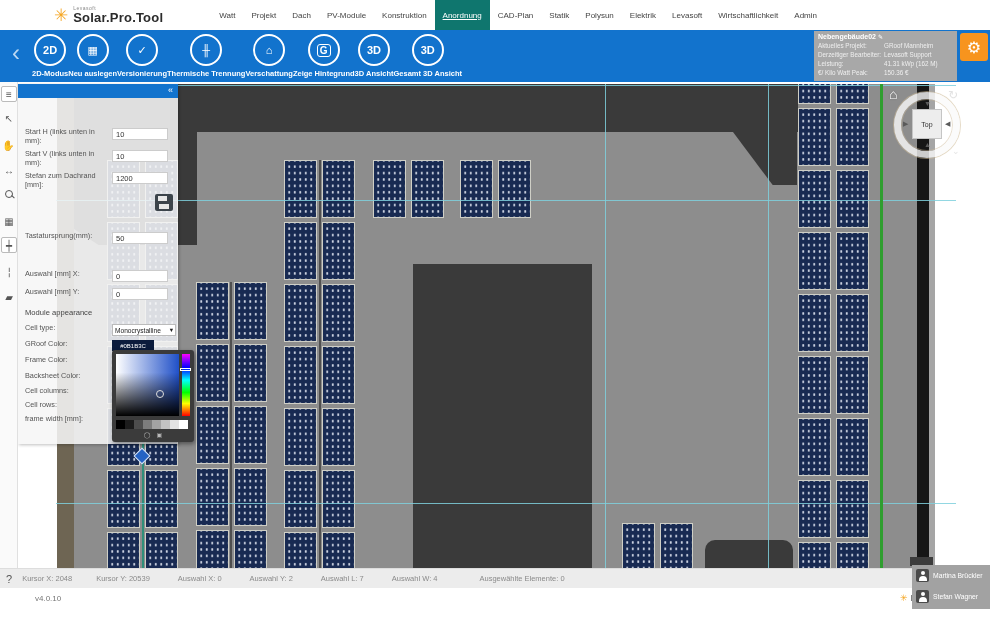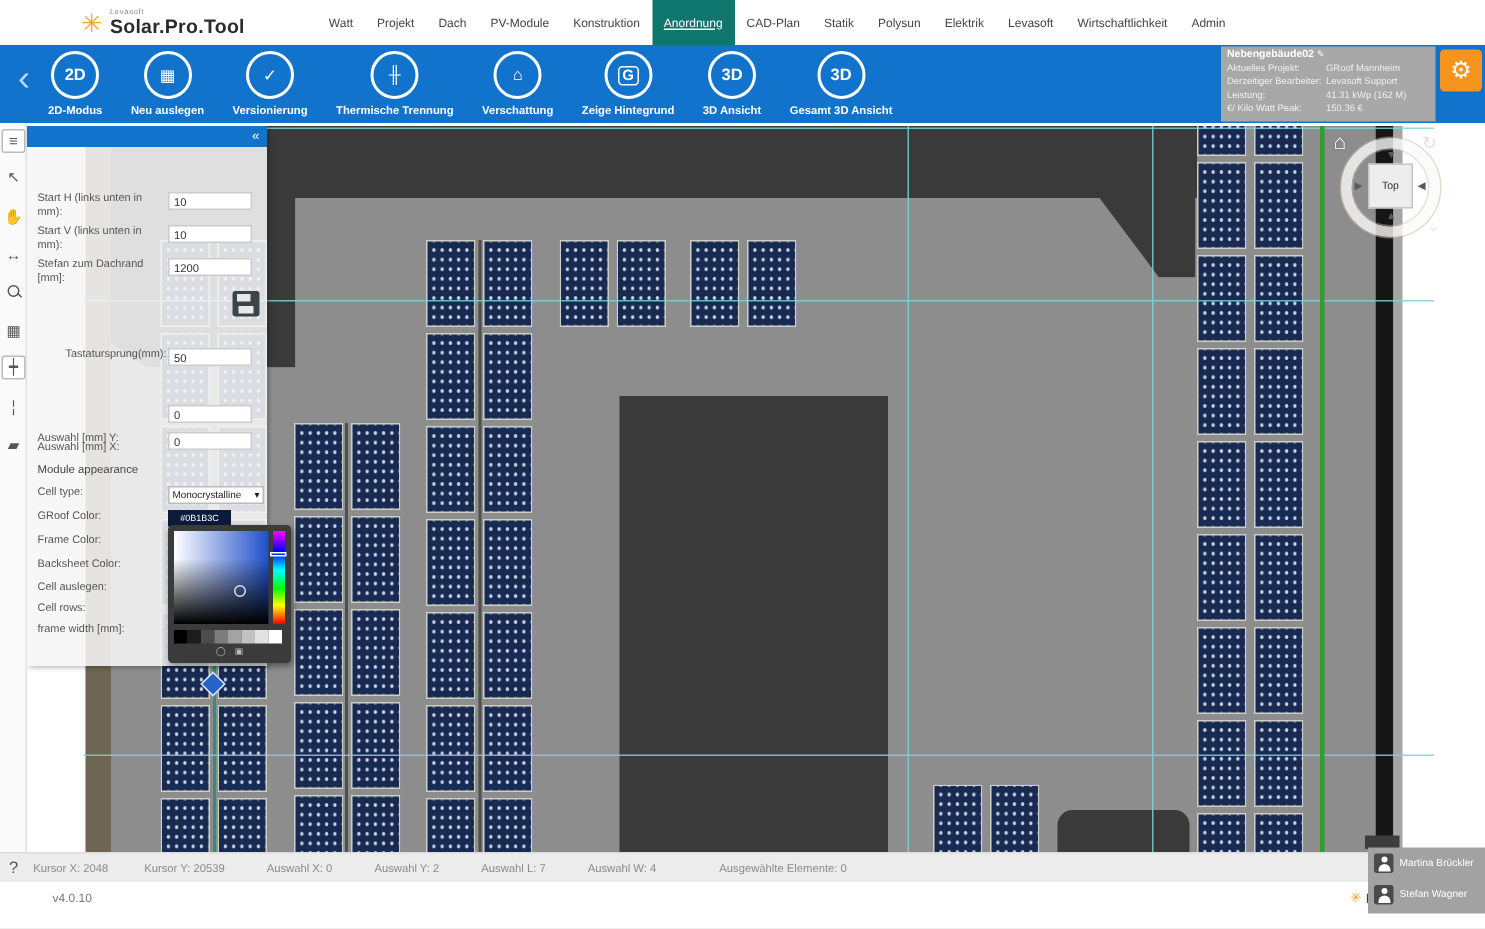--- a/index.html
+++ b/index.html
@@ -21,7 +21,7 @@
   
   #ribbon { position:absolute; left:0; top:30px; width:990px; height:52px; background:#1273cd; z-index:19; display:flex; align-items:center; }
   #ribbon-back { color:#bcd8f2; font-size:24px; margin:0 12px 6px 12px; line-height:1; cursor:pointer; }
-  #ribbon-tools { display:flex; align-items:flex-end; gap:19px; }
+  #ribbon-tools { display:flex; align-items:flex-end; }
   .tool { display:flex; flex-direction:column; align-items:center; cursor:pointer; }
   .tool-circle { width:32px; height:32px; border:2px solid #fff; border-radius:50%; display:flex; align-items:center; justify-content:center; color:#fff; font-weight:bold; font-size:11px; }
   .tool-circle .boxg { border:1px solid #fff; border-radius:3px; padding:0 2px; font-size:10px; }

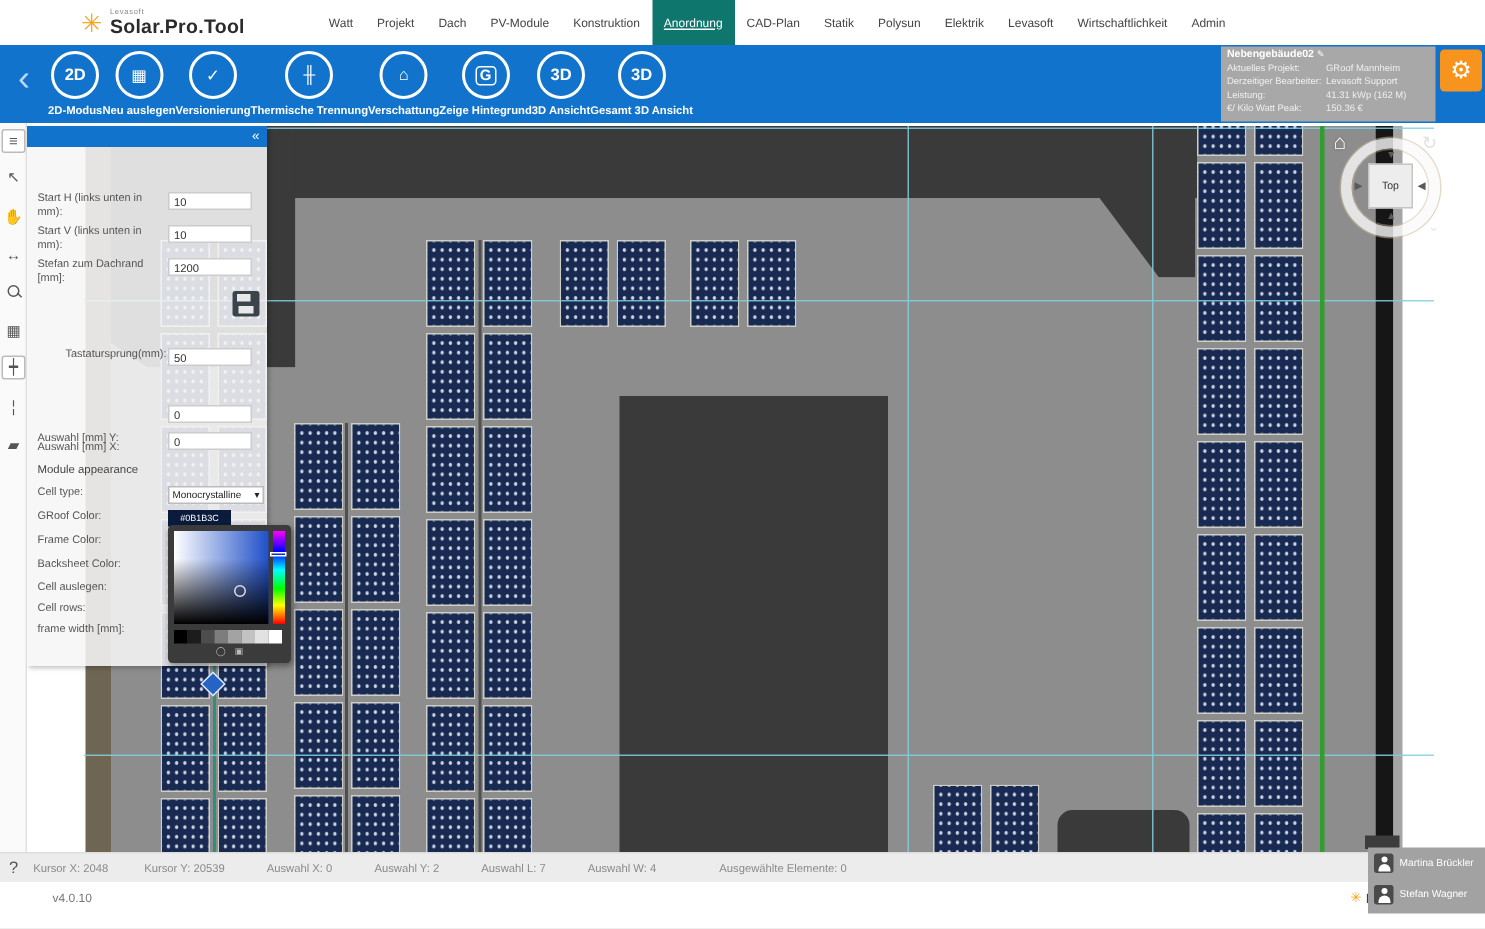--- a/index.html
+++ b/index.html
@@ -349,7 +349,7 @@
         <div class="sp-label" style="top: 88px;">Stefan zum Dachrand [mm]:</div>
         <input class="sp-input" value="1200" style="top: 88px;">
         <div id="save-btn" style="top: 110px;"></div>
-        <div class="sp-label" style="top: 148px; text-align: right;">Tastatursprung(mm):</div>
+        <div class="sp-label" style="top: 148px;">Tastatursprung(mm):</div>
         <input class="sp-input" value="50" style="top: 148px;">
         <div class="sp-label" style="top: 186px; margin-top: 24px;">Auswahl [mm] X:</div>
         <input class="sp-input" value="0" style="top: 186px;">

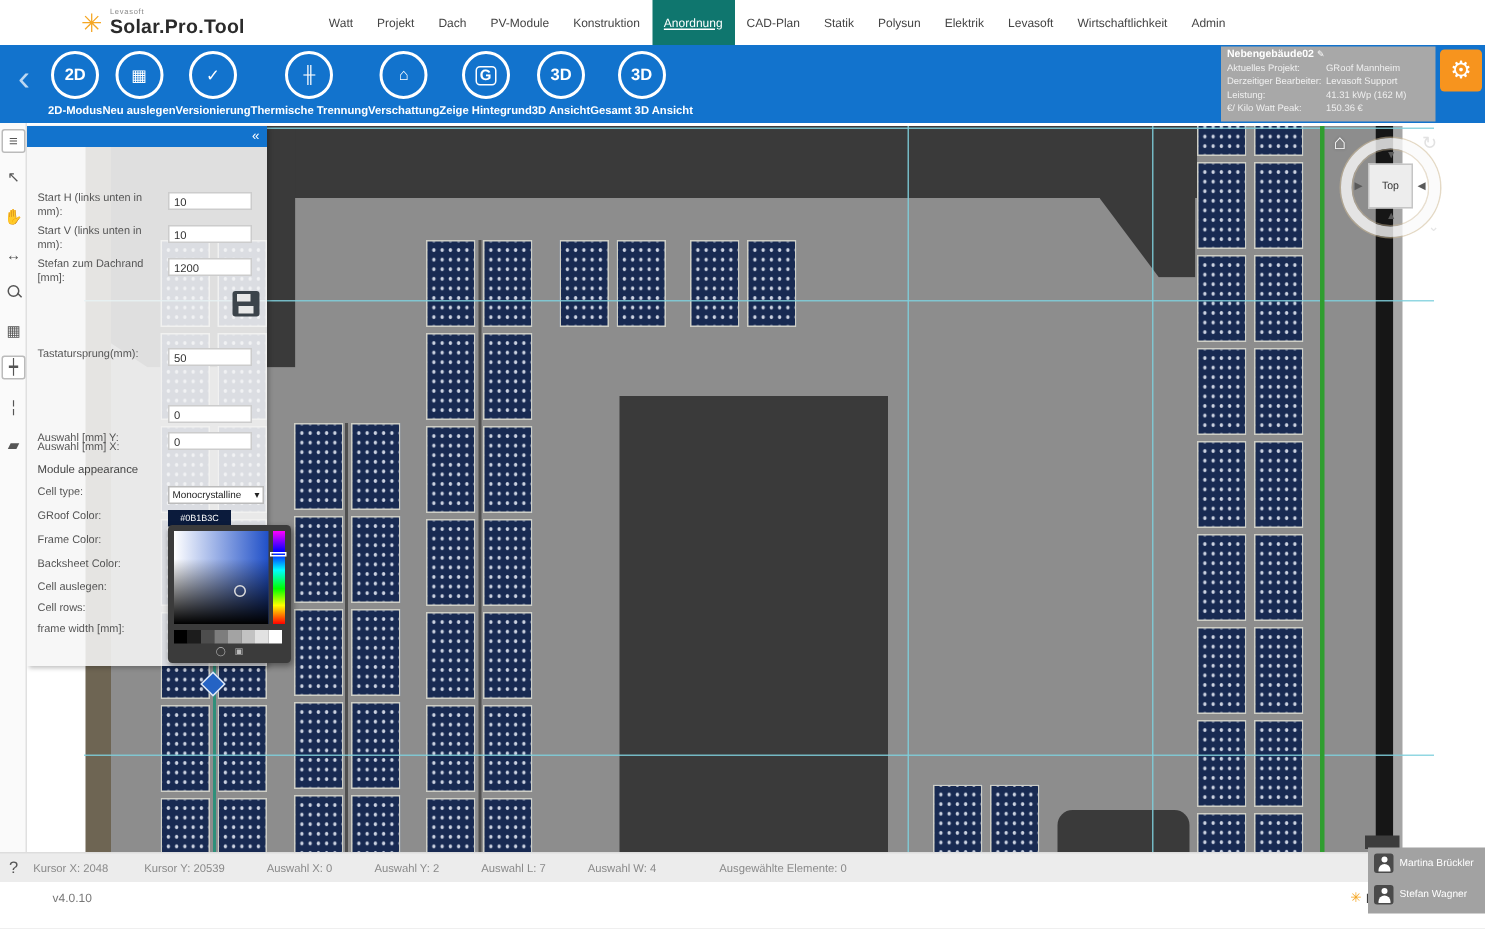--- a/index.html
+++ b/index.html
@@ -351,7 +351,7 @@
         <div id="save-btn" style="top: 110px;"></div>
         <div class="sp-label" style="top: 148px;">Tastatursprung(mm):</div>
         <input class="sp-input" value="50" style="top: 148px;">
-        <div class="sp-label" style="top: 186px; margin-top: 24px;">Auswahl [mm] X:</div>
+        <div class="sp-label" style="top: 186px;">Auswahl [mm] X:</div>
         <input class="sp-input" value="0" style="top: 186px;">
         <div class="sp-label" style="top: 204px;">Auswahl [mm] Y:</div>
         <input class="sp-input" value="0" style="top: 204px;">

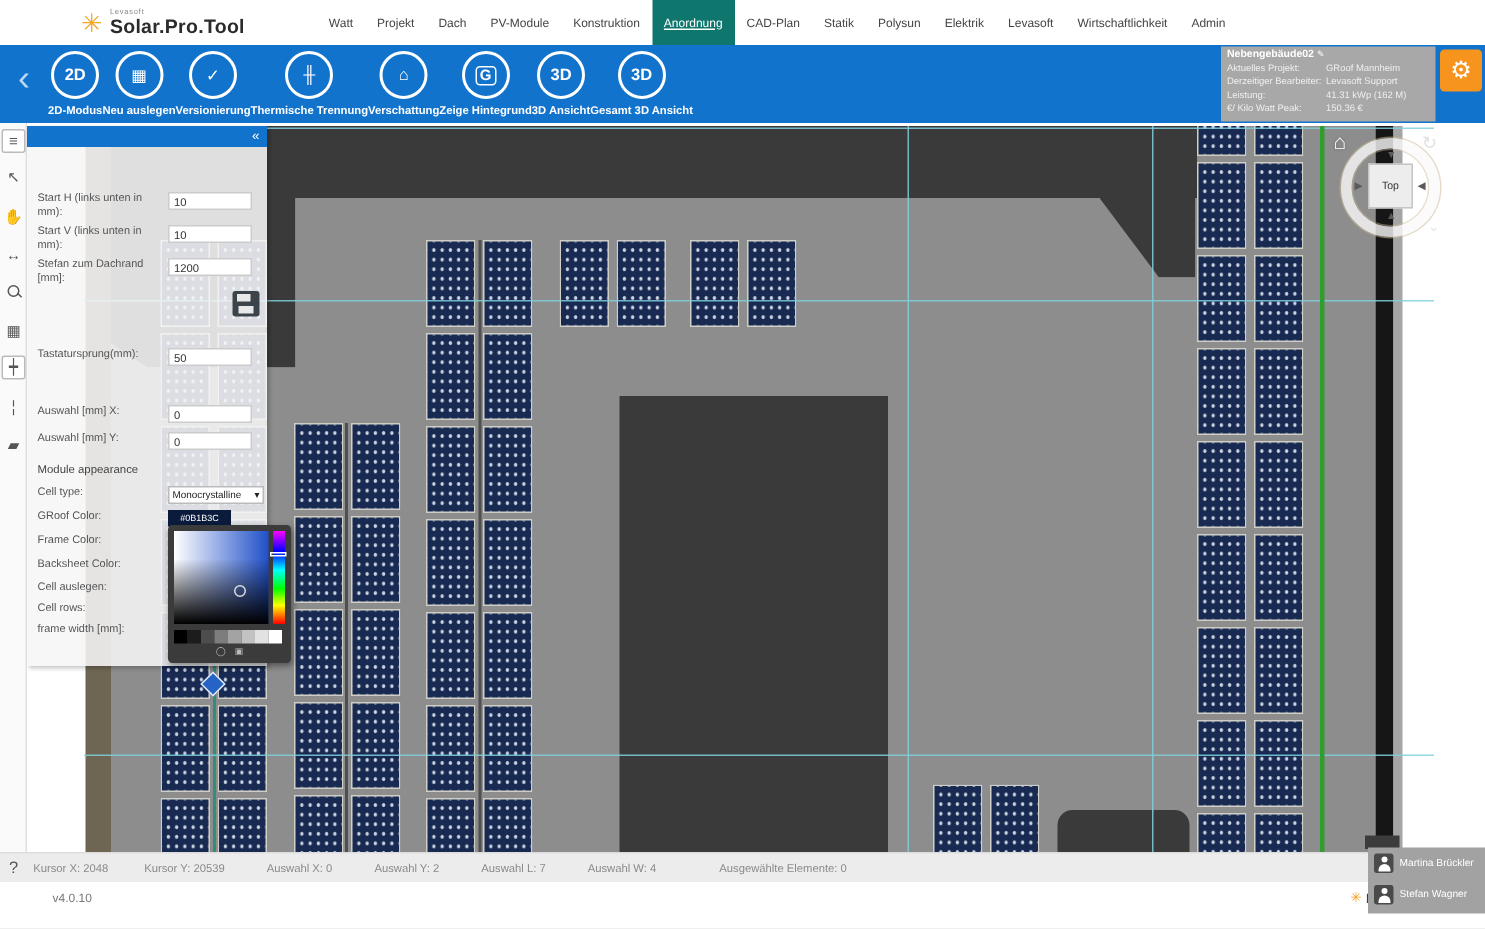--- a/index.html
+++ b/index.html
@@ -365,7 +365,7 @@
         <div class="sp-color" style="top: 256px;">#0B1B3C</div>
         <div class="sp-label" style="top: 272px;">Frame Color:</div>
         <div class="sp-label" style="top: 288px;">Backsheet Color:</div>
-        <div class="sp-label" style="top: 303px;">Cell auslegen:</div>
+        <div class="sp-label" style="top: 303px;">Cell columns:</div>
         <div class="sp-label" style="top: 317px;">Cell rows:</div>
         <div class="sp-label" style="top: 331px;">frame width [mm]:</div>
       </div>

